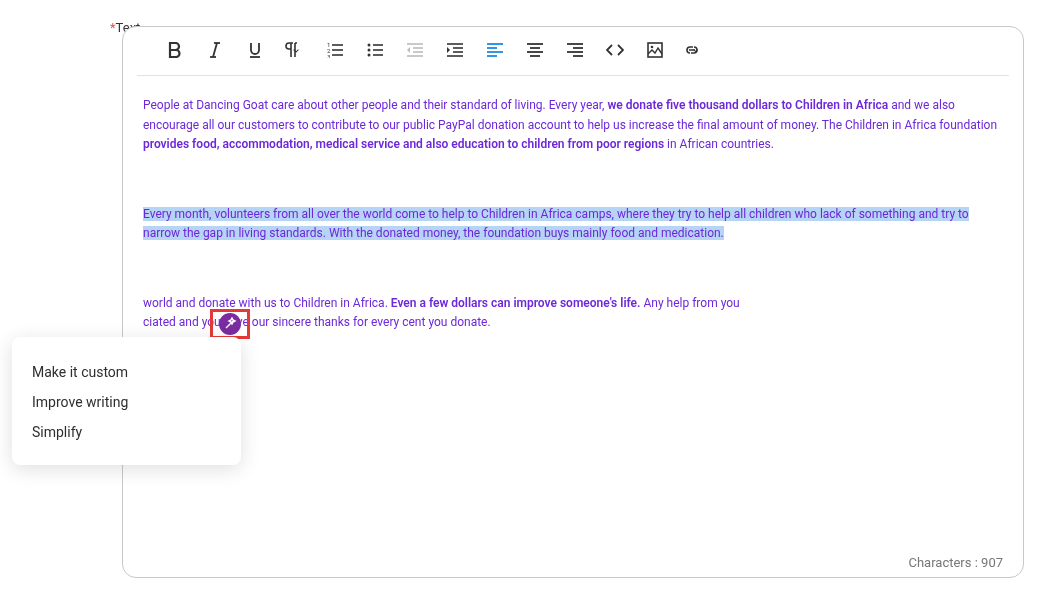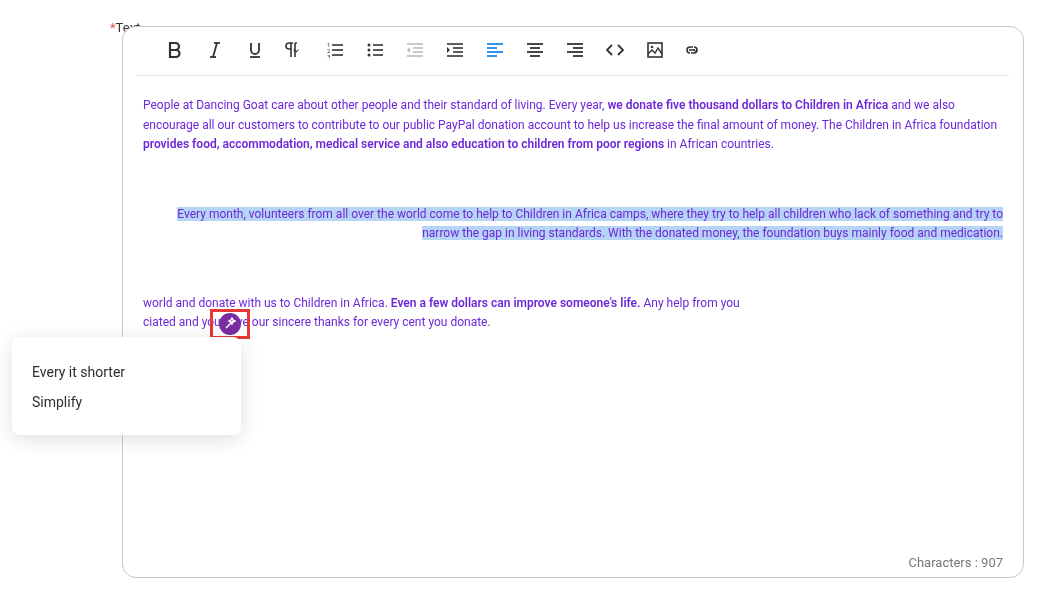--- a/index.html
+++ b/index.html
@@ -234,7 +234,7 @@
     <p>
       <span>People at Dancing Goat care about other people and their standard of living. Every year, </span><strong>we donate five thousand dollars to Children in Africa</strong><span> and we also encourage all our customers to contribute to our public PayPal donation account to help us increase the final amount of money. The Children in Africa foundation </span><strong>provides food, accommodation, medical service and also education to children from poor regions</strong><span> in African countries.</span>
     </p>
-    <p style="margin-top:50px;text-align:right;">
+    <p style="margin-top:50px;">
       <span class="hl">Every month, volunteers from all over the world come to help to Children in Africa camps, where they try to help all children who lack of something and try to narrow the gap in living standards. With the donated money, the foundation buys mainly food and medication.</span>
     </p>
     <p style="margin-top:50px;">

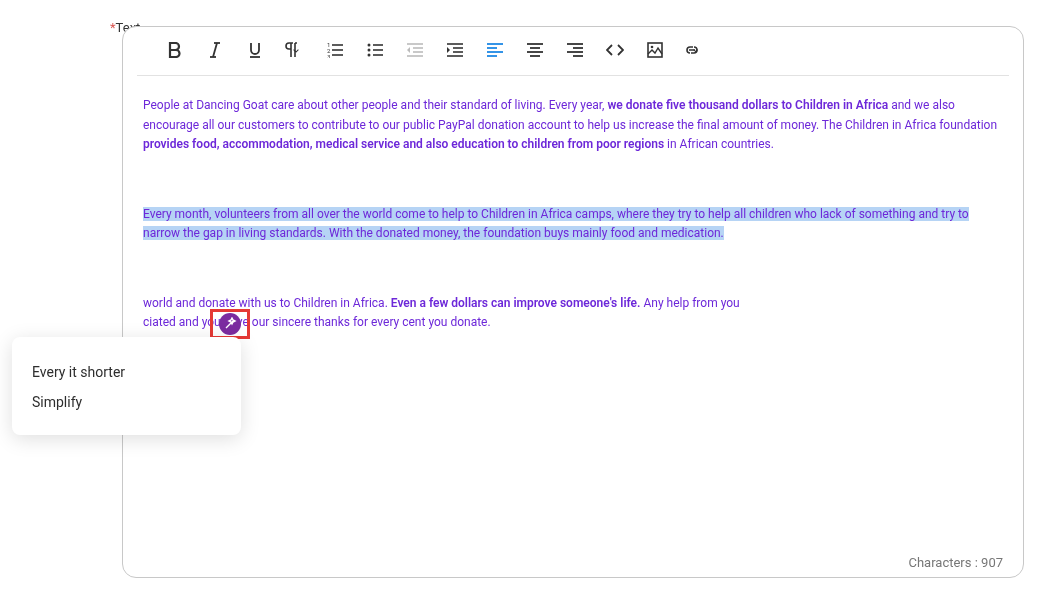--- a/index.html
+++ b/index.html
@@ -258,7 +258,7 @@
 </div>
 
 <div class="popup-menu">
-  <div class="item">Every it shorter</div>
+  <div class="item">Make it custom</div>
   <div class="item">Simplify</div>
 </div>
 

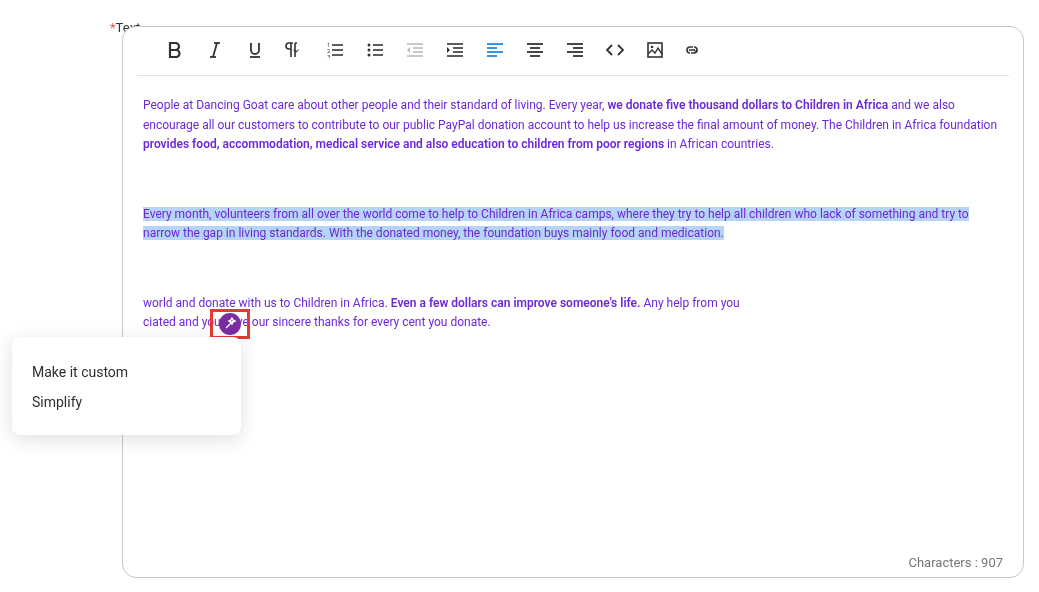--- a/index.html
+++ b/index.html
@@ -259,6 +259,7 @@
 
 <div class="popup-menu">
   <div class="item">Make it custom</div>
+  <div class="item">Improve writing</div>
   <div class="item">Simplify</div>
 </div>
 

